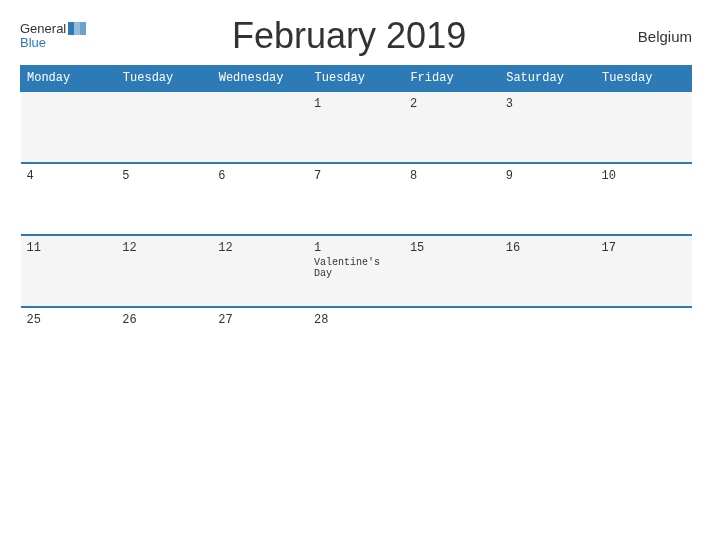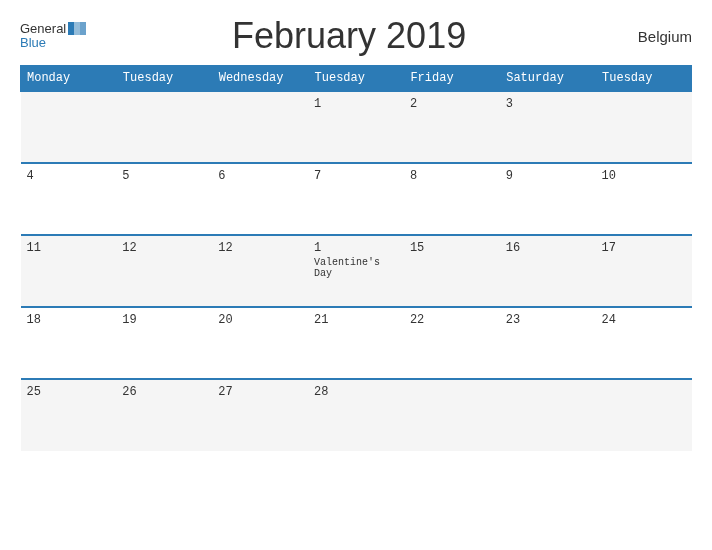--- a/index.html
+++ b/index.html
@@ -214,29 +214,6 @@
         </tr>
         <tr>
           <td>
-            <span class="day-number">18</span>
-          </td>
-          <td>
-            <span class="day-number">19</span>
-          </td>
-          <td>
-            <span class="day-number">20</span>
-          </td>
-          <td>
-            <span class="day-number">21</span>
-          </td>
-          <td>
-            <span class="day-number">22</span>
-          </td>
-          <td>
-            <span class="day-number">23</span>
-          </td>
-          <td>
-            <span class="day-number">24</span>
-          </td>
-        </tr>
-        <tr>
-          <td>
             <span class="day-number">25</span>
           </td>
           <td>

